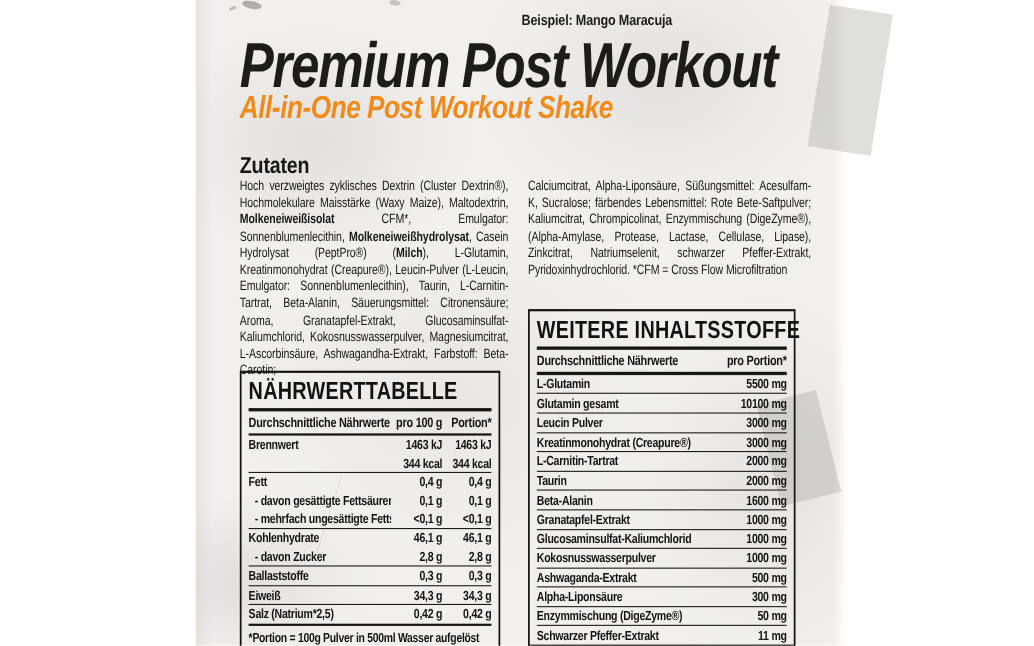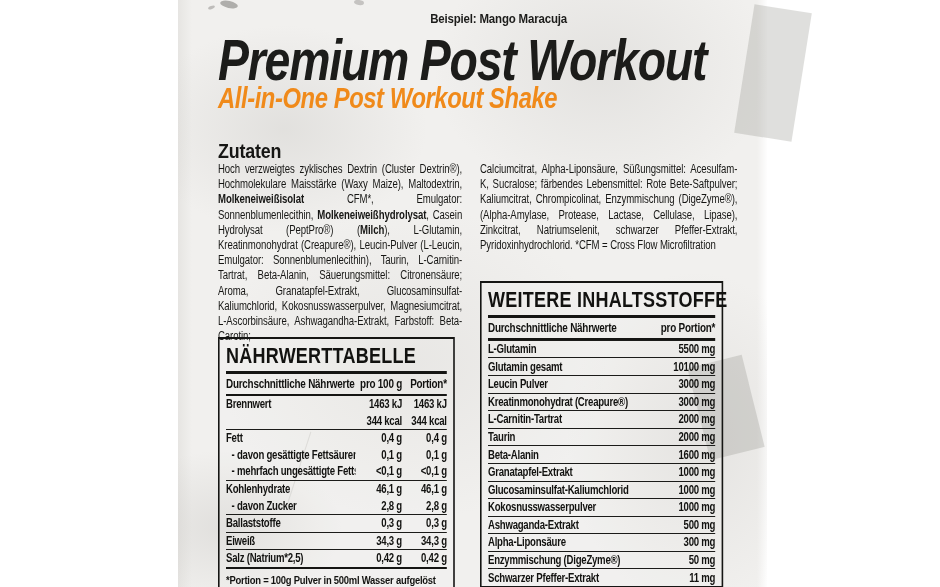--- a/index.html
+++ b/index.html
@@ -8,7 +8,7 @@
     font-family:"Liberation Sans", sans-serif;
     color:#1a1a18;
   }
-  .stage { position:relative; width:761px; height:587px; background:#ffffff; }
+  .stage { position:relative; width:761px; height:587px; background:#ffffff;padding-left:44px; }
 
   
   .band {

